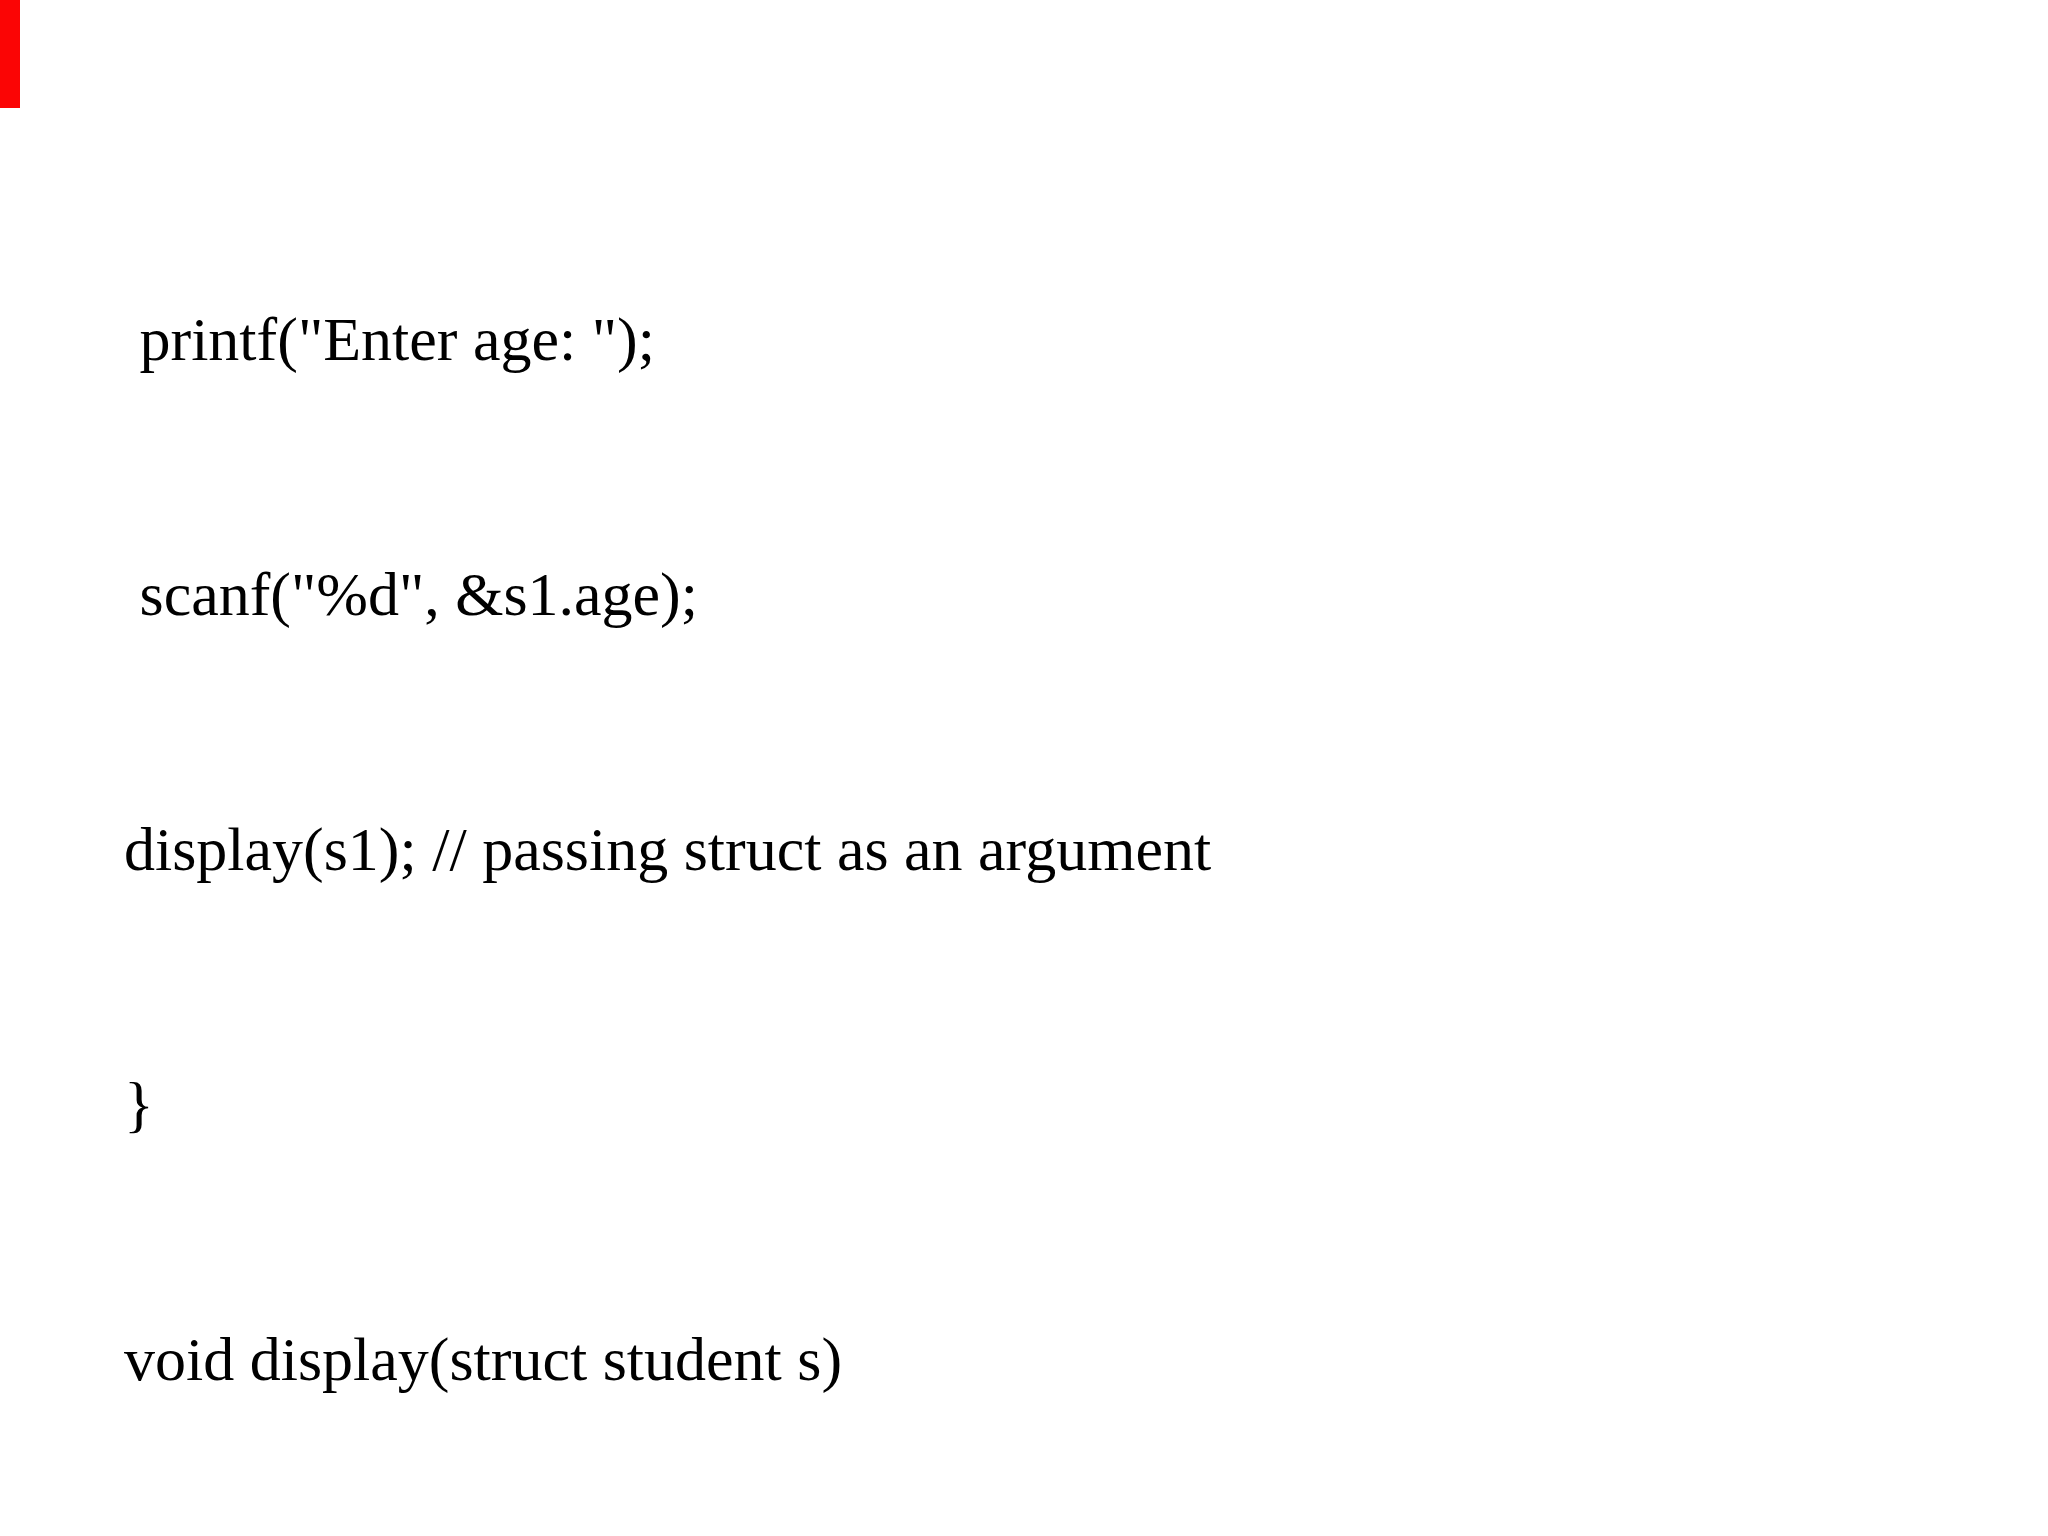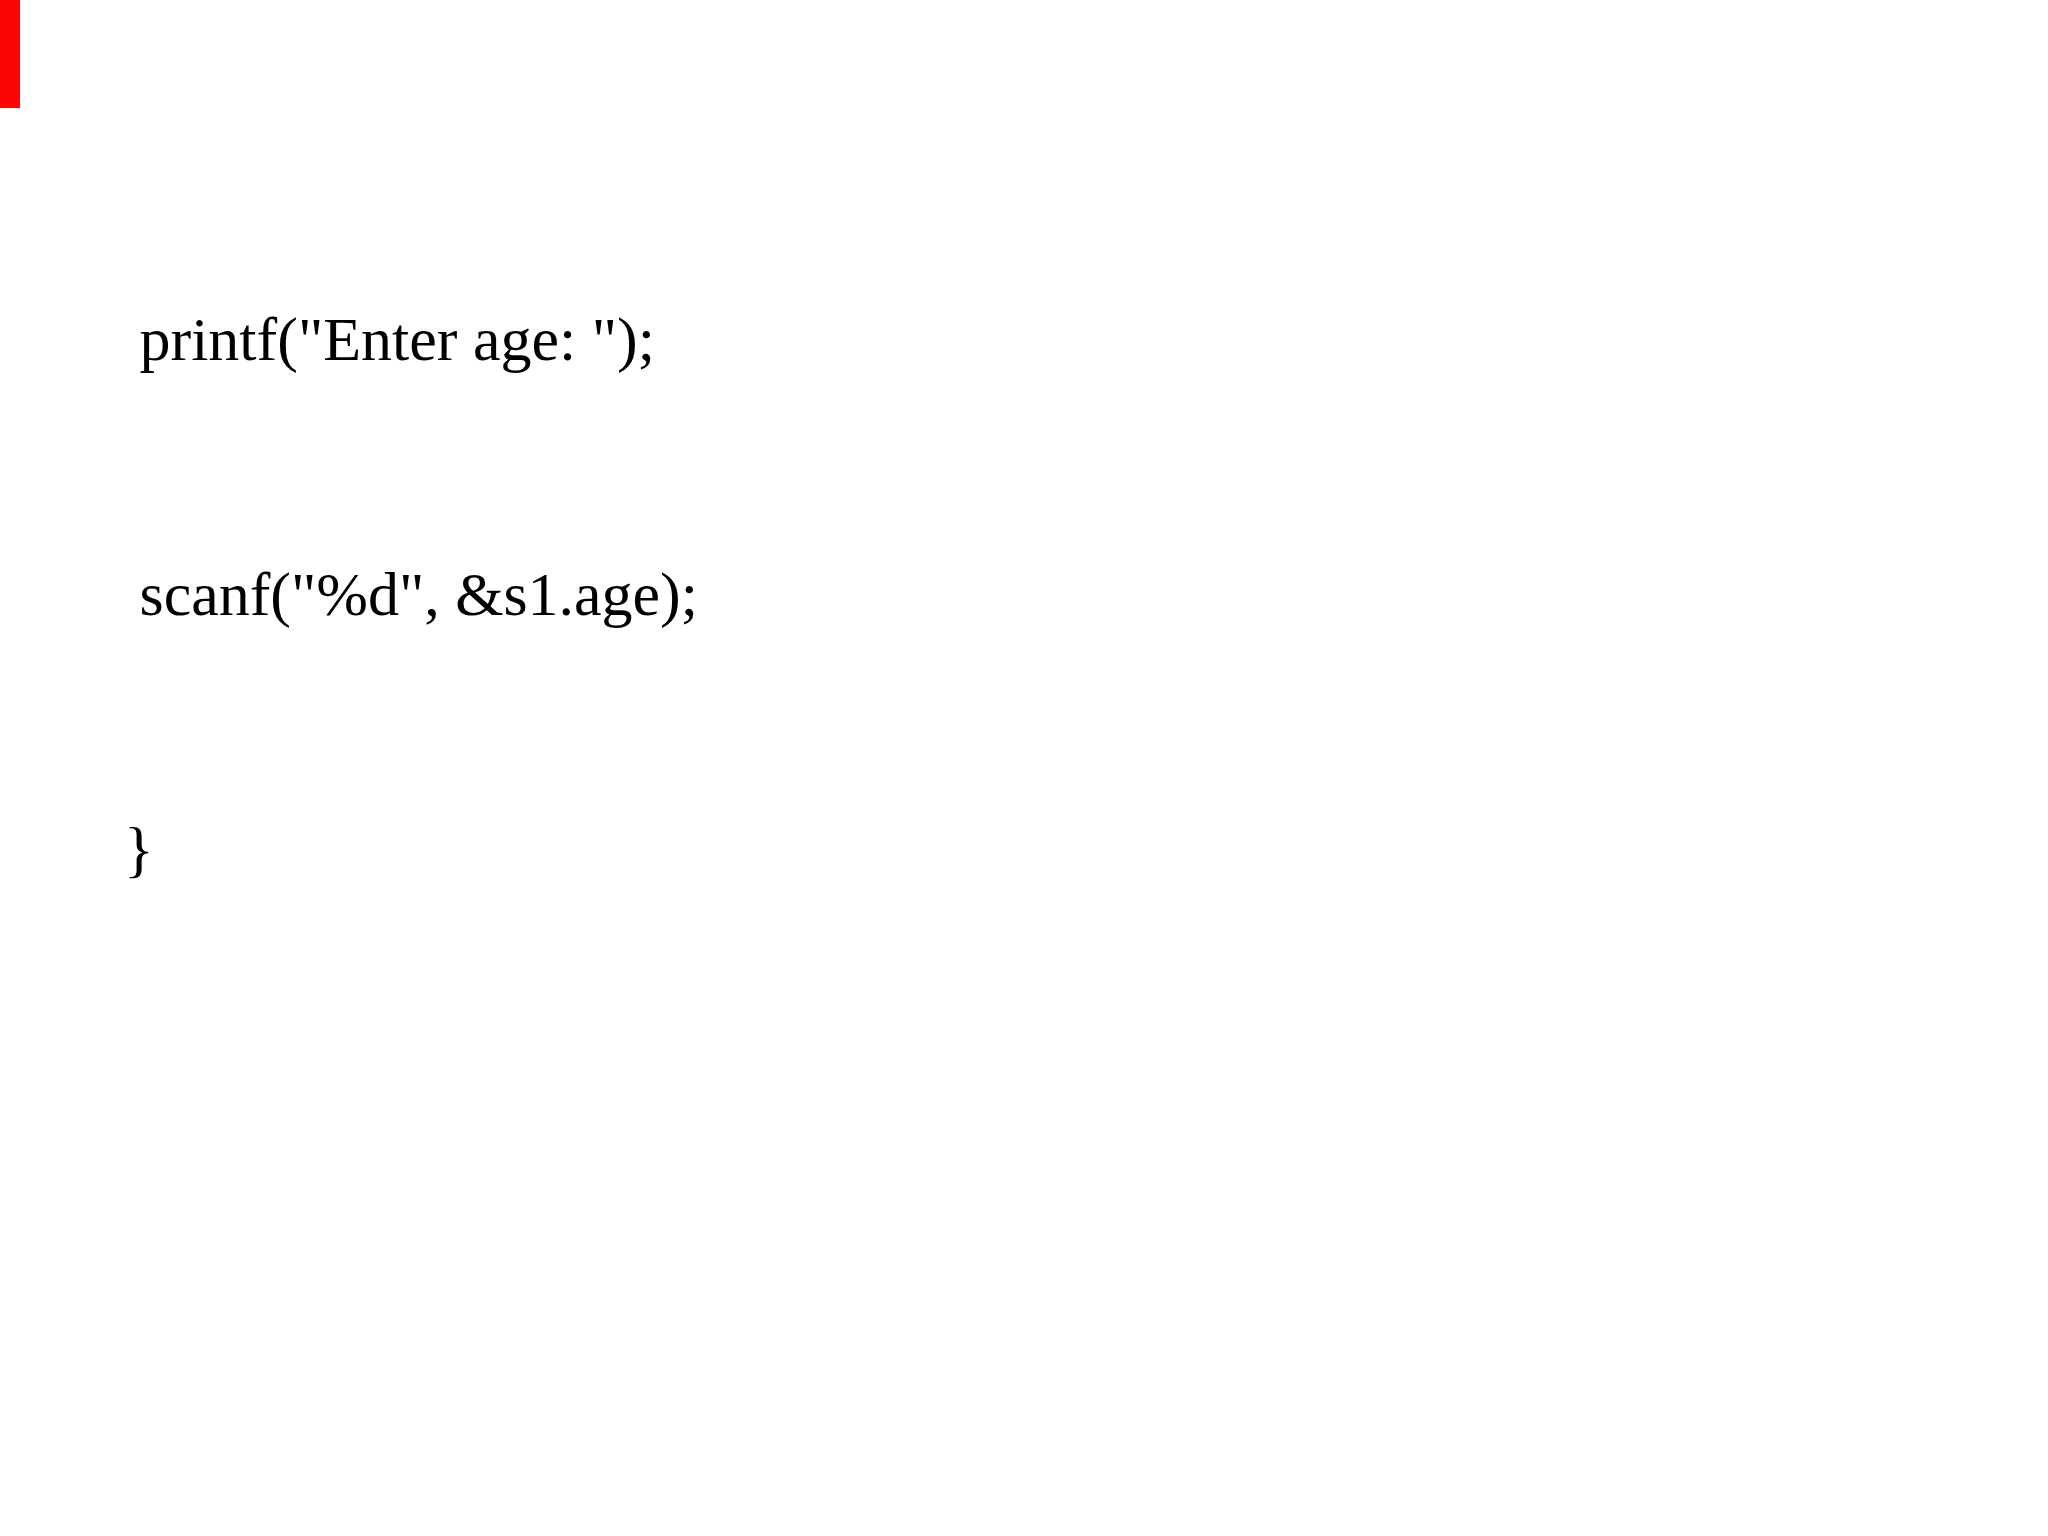--- a/index.html
+++ b/index.html
@@ -45,6 +45,7 @@
 <div class="code-block" style="color: rgb(0, 0, 0);">
   <div class="line"> printf("Enter age: ");</div>
   <div class="line"> scanf("%d", &amp;s1.age);</div>
+  <div class="line">display(s1); // passing struct as an argument</div>
   <div class="line">}</div>
   
   

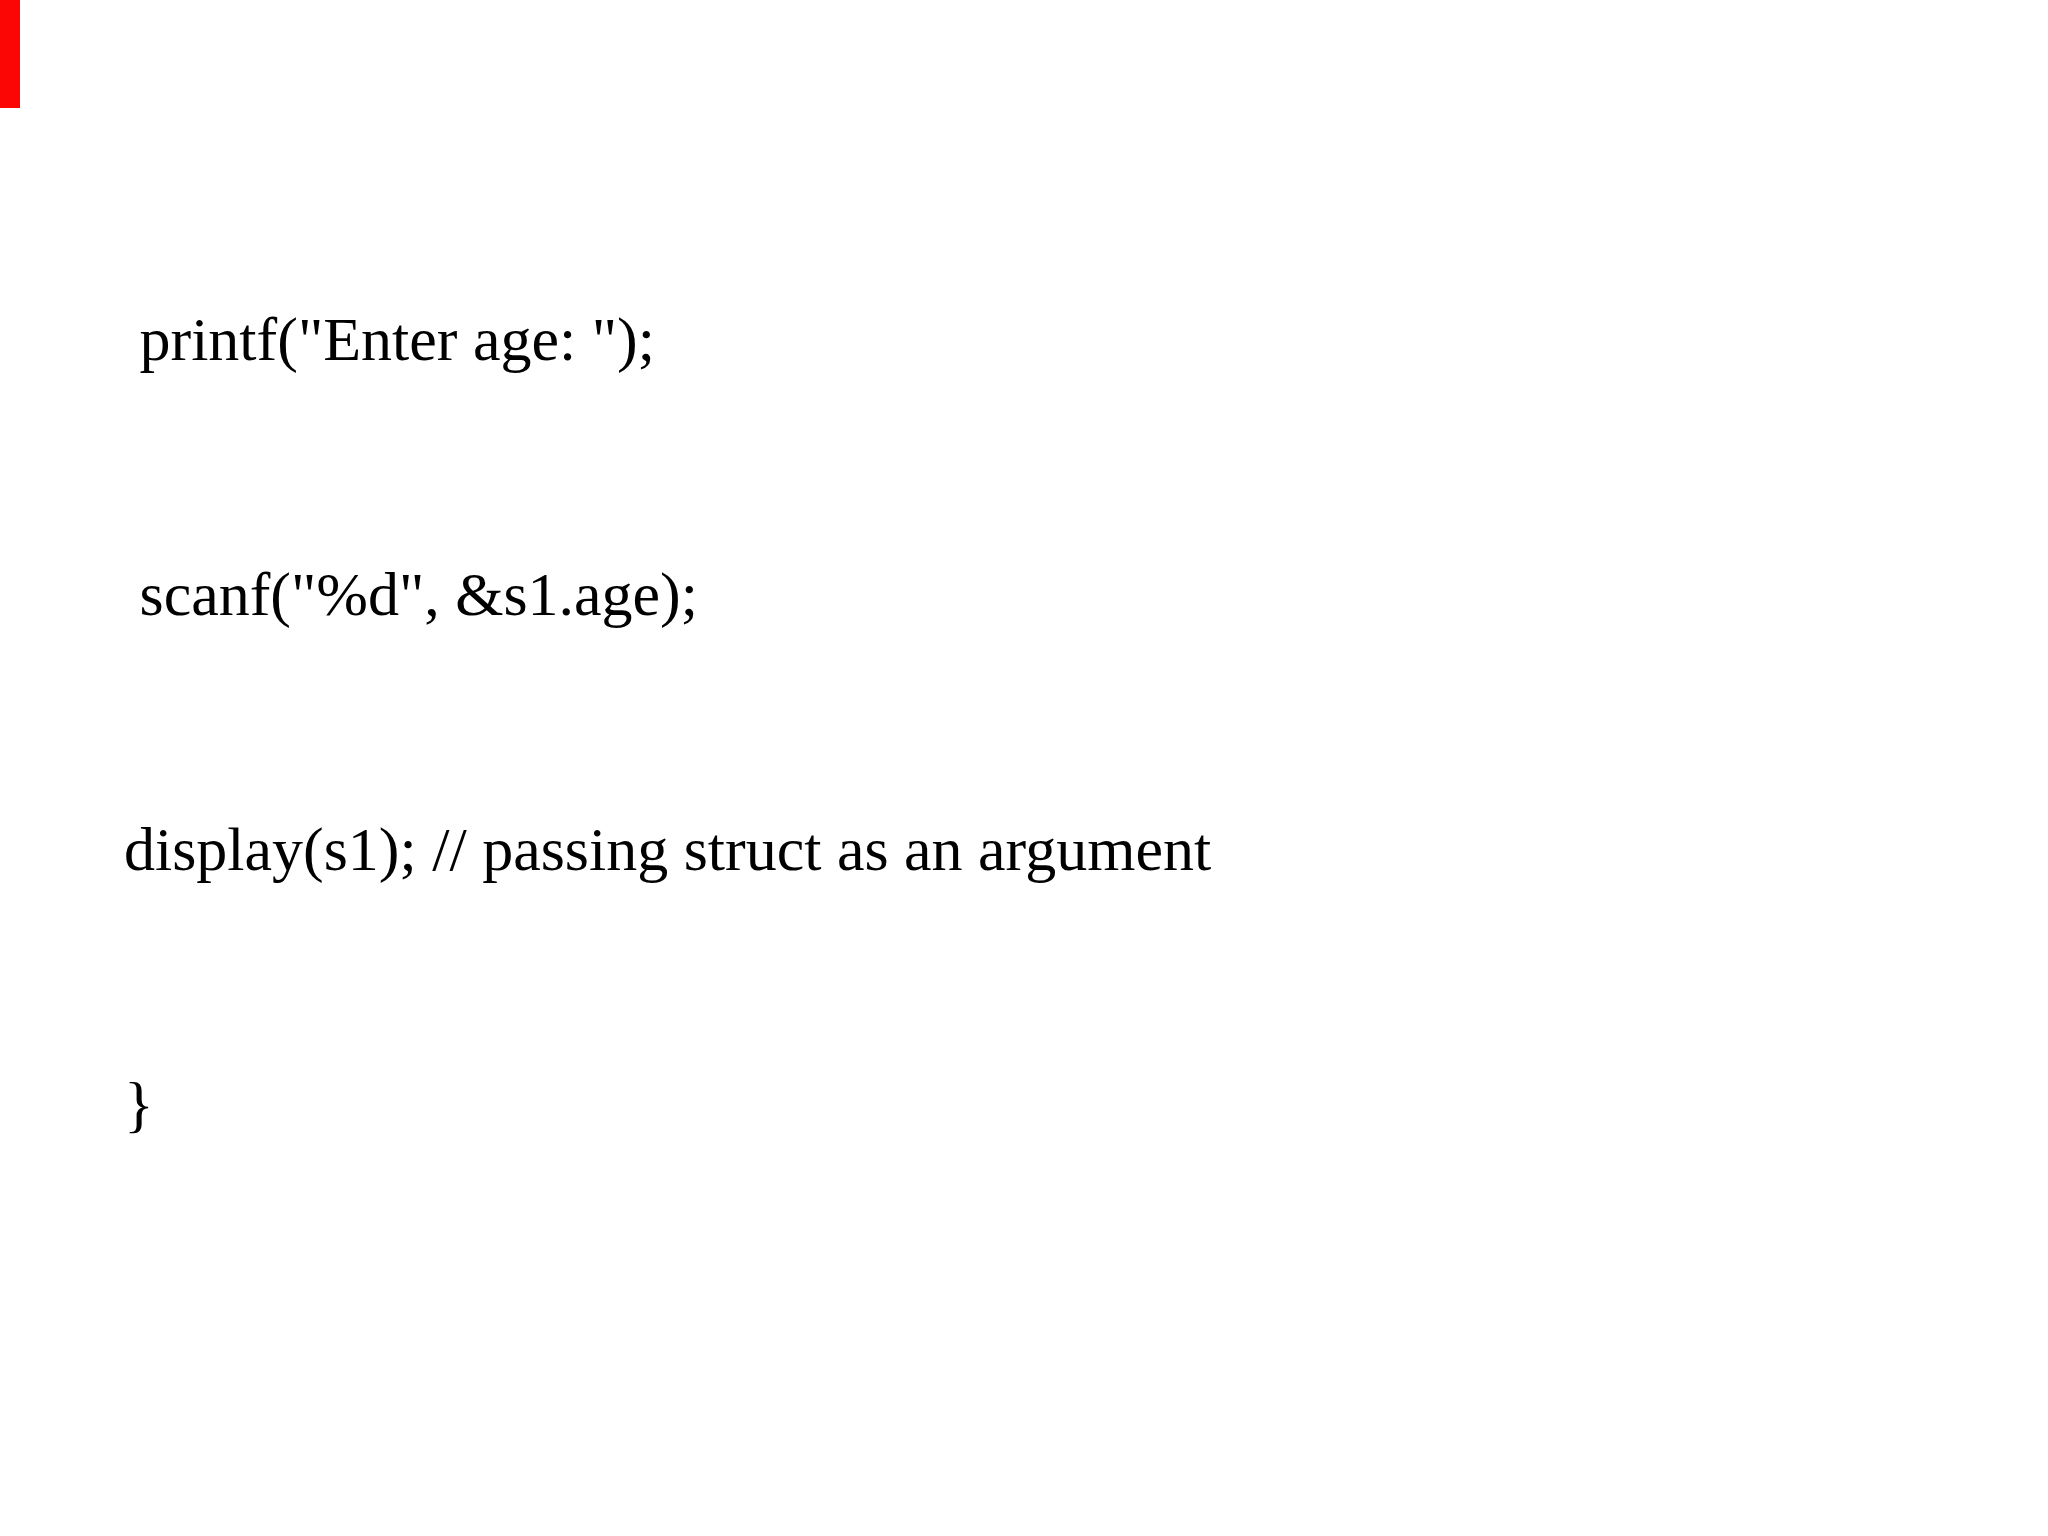--- a/index.html
+++ b/index.html
@@ -47,6 +47,7 @@
   <div class="line"> scanf("%d", &amp;s1.age);</div>
   <div class="line">display(s1); // passing struct as an argument</div>
   <div class="line">}</div>
+  <div class="line">void display(struct student s)</div>
   
   
   

